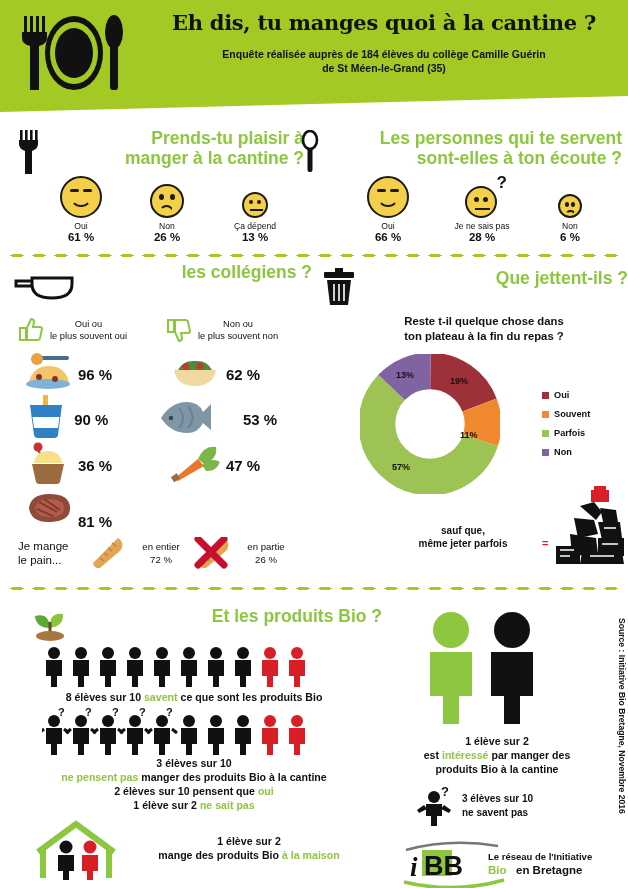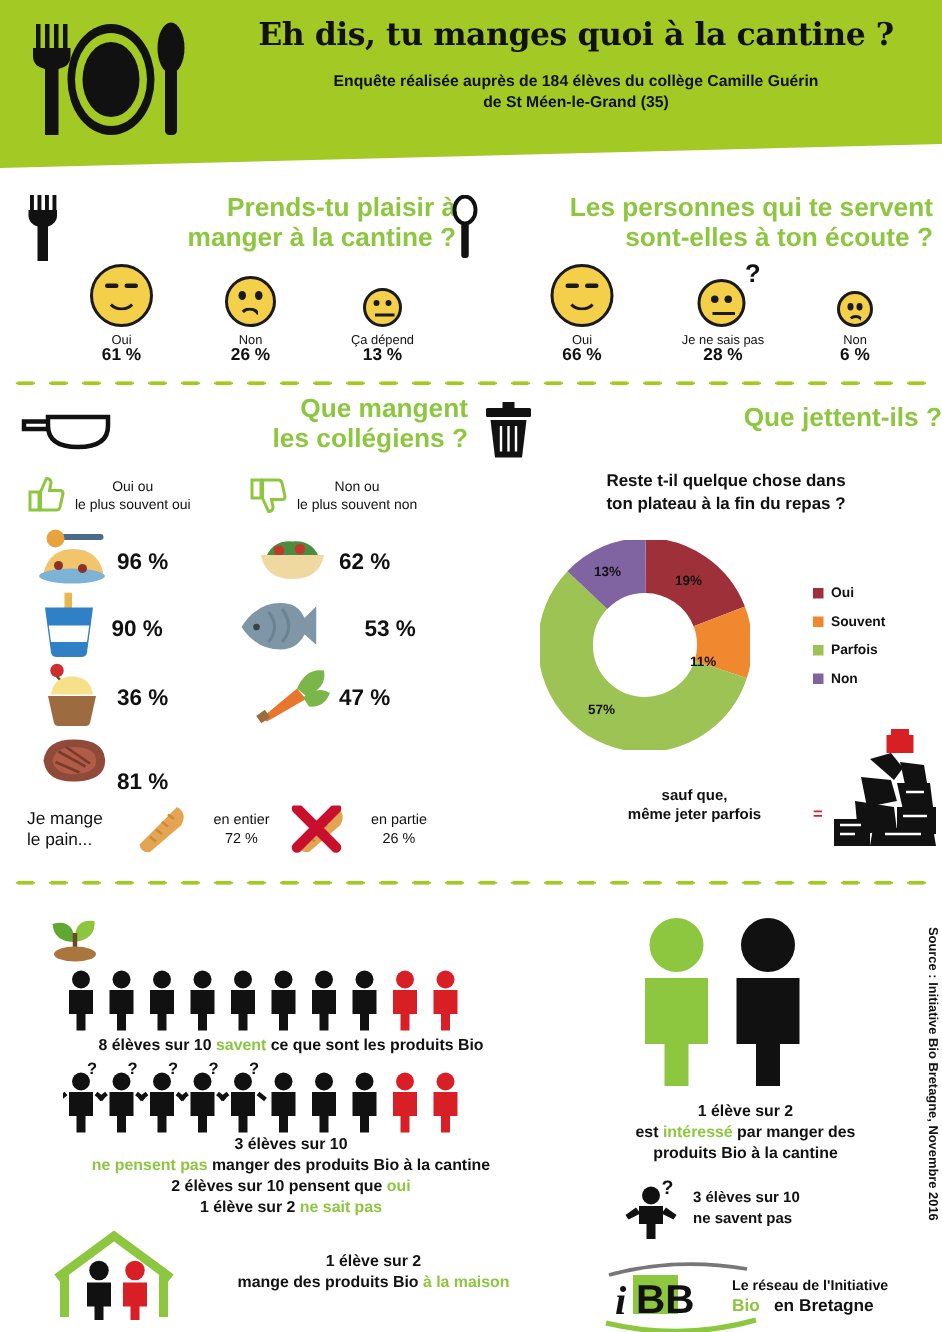--- a/index.html
+++ b/index.html
@@ -219,7 +219,6 @@
       </g>
     </svg>
     <div class="sec-title" style="margin-left:72px;">
-      <div>Que mangent</div>
       <div>les collégiens ?</div>
     </div>
 

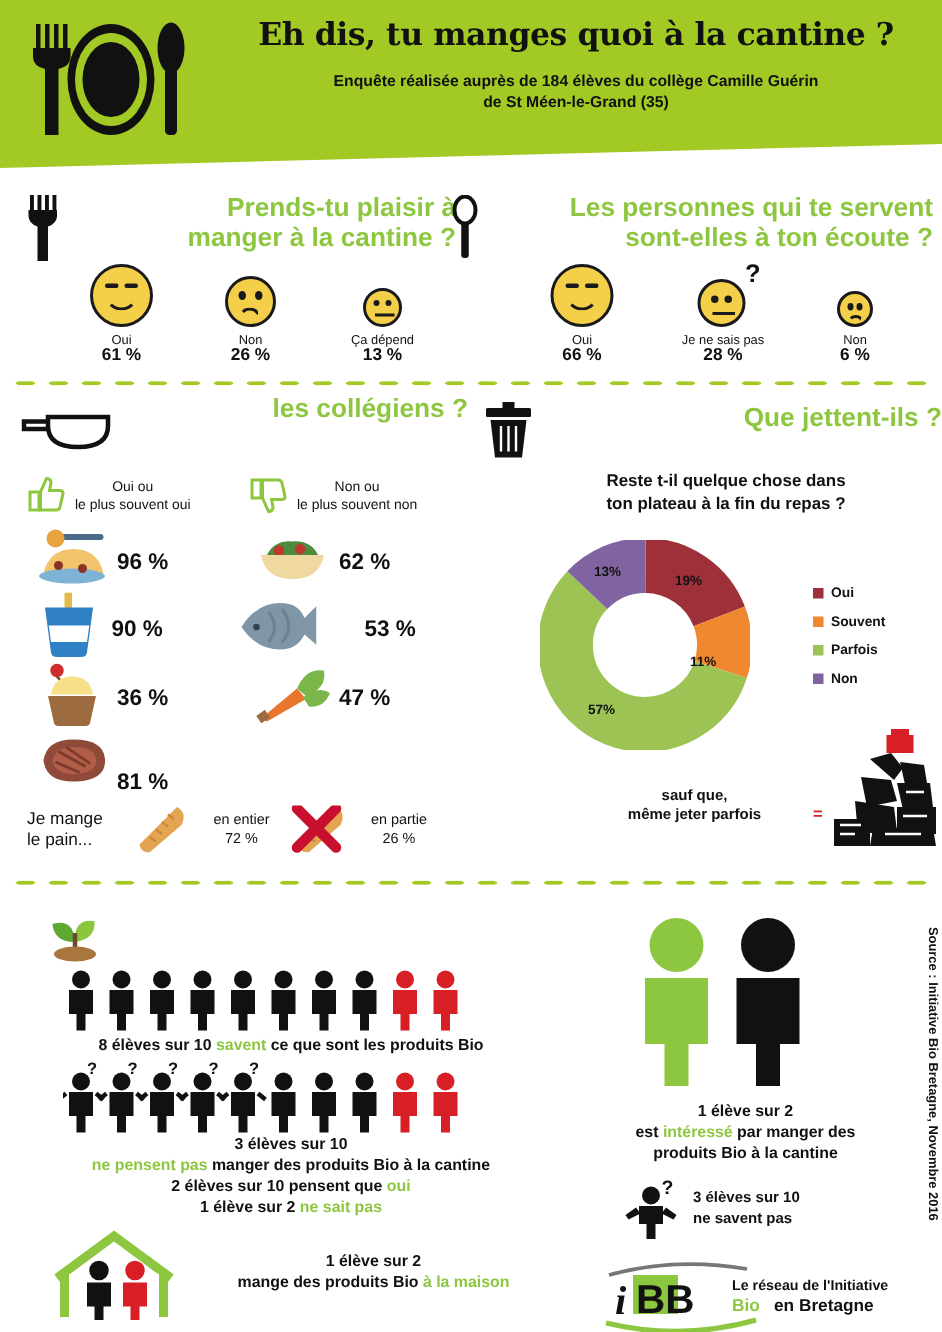--- a/index.html
+++ b/index.html
@@ -374,7 +374,7 @@
       <div>ton plateau à la fin du repas ?</div>
     </div>
 
-    <div style="position:absolute;left:40px;top:98px;width:140px;height:140px;">
+    <div style="position:absolute;left:40px;top:92px;width:140px;height:140px;">
       <svg width="140" height="140" viewBox="0 0 42 42">
 
         <circle cx="21" cy="21" r="15.915" fill="transparent" stroke="#9e3039" stroke-width="11" stroke-dasharray="19 81" stroke-dashoffset="25"></circle>

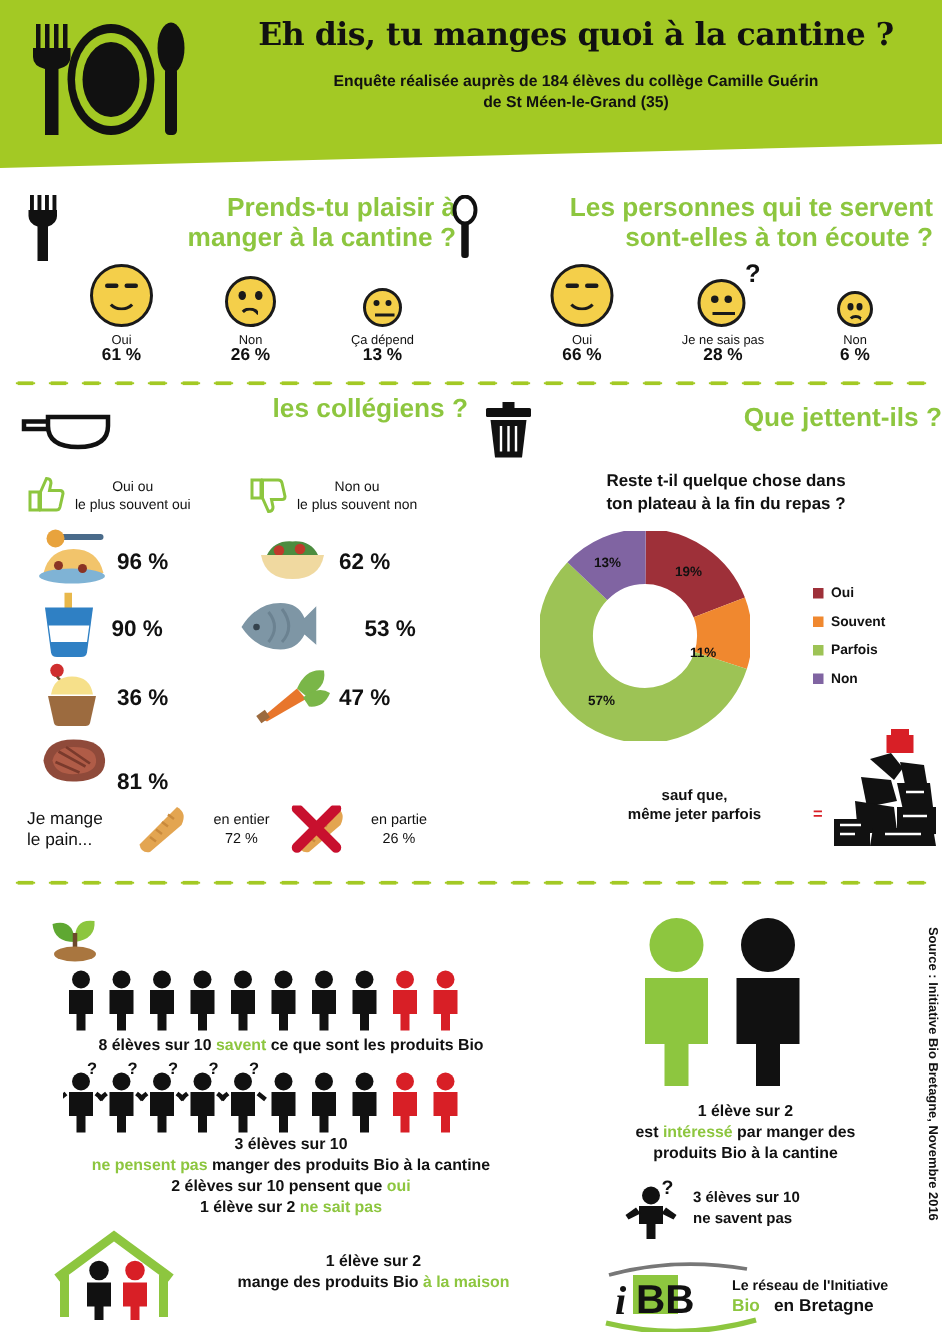--- a/index.html
+++ b/index.html
@@ -443,6 +443,7 @@
       <rect x="20.5" y="20" width="3" height="12" fill="#6b4a2a"></rect>
       <ellipse cx="22" cy="34" rx="14" ry="5" fill="#a9763f"></ellipse>
     </svg>
+    <div class="sec-title" style="margin-left:66px;padding-top:6px;">Et les produits Bio ?</div>
 
     <div style="position:absolute;left:28px;top:46px;width:300px;">
       <svg width="272" height="42" viewBox="0 0 272 42">

